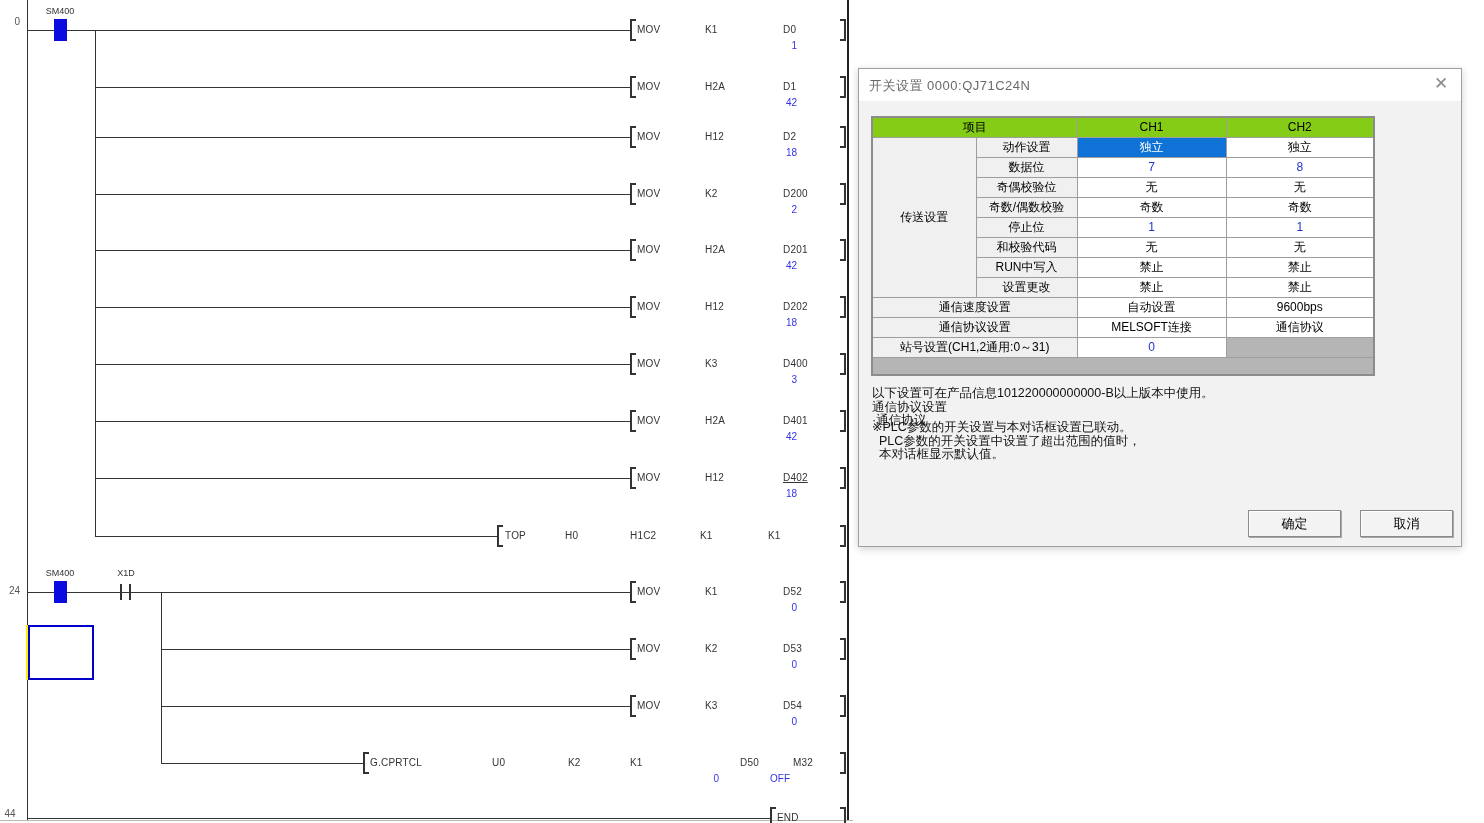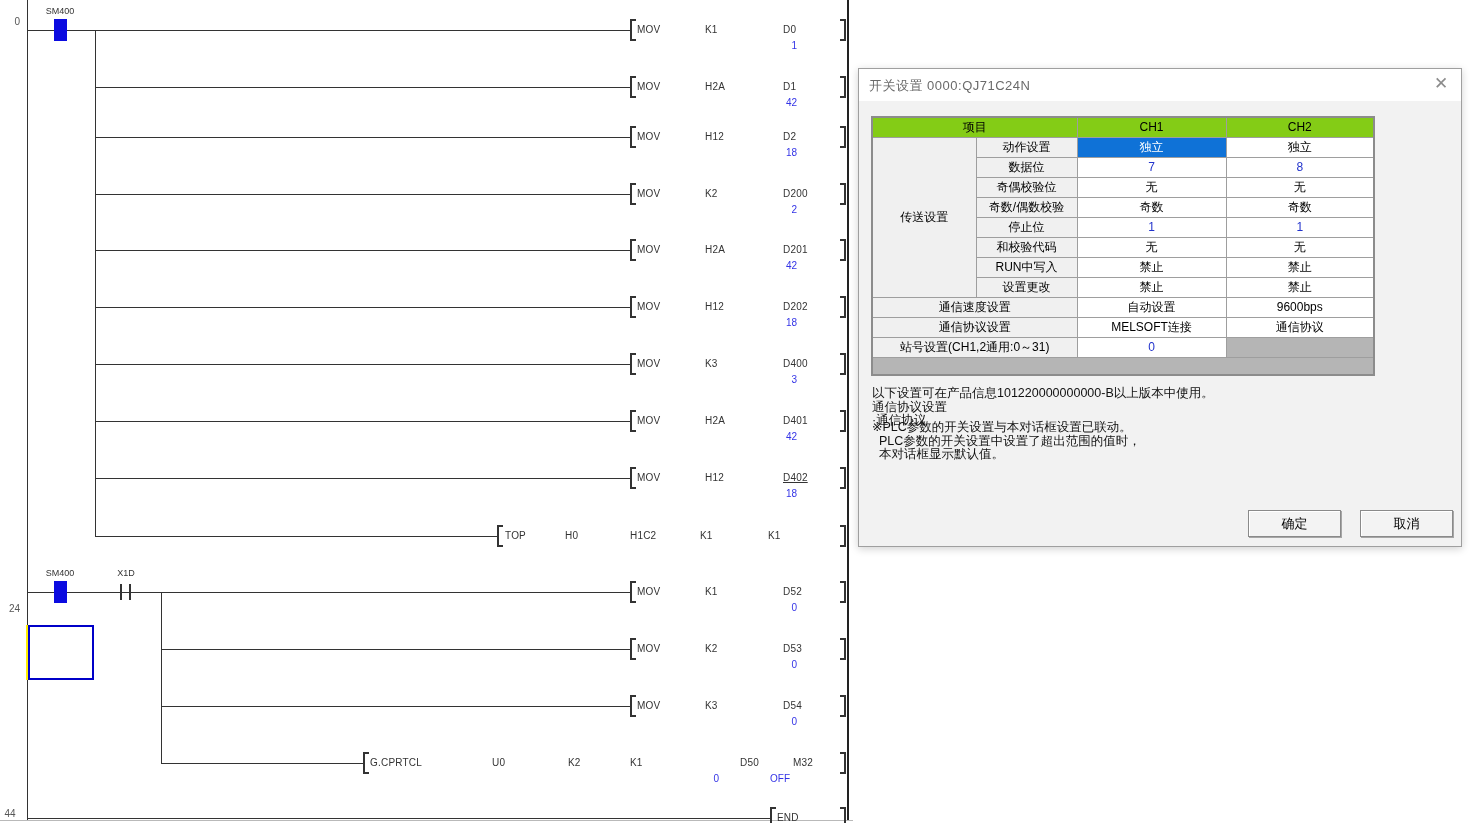--- a/index.html
+++ b/index.html
@@ -133,7 +133,7 @@
       <div class="op" style="left: 768px; top: 530px;">K1</div>
       <div class="contact-label" style="left: 30px; top: 6px;">SM400</div>
       <div class="contact-block" style="left: 54px; top: 19px; background: rgb(11, 11, 224);"></div>
-      <div class="rungnum" style="left: 0px; top: 603px;">24</div>
+      <div class="rungnum" style="left: 0px; top: 585px;">24</div>
       <div class="vline" style="left: 161px; top: 592px; height: 171px;"></div>
       <div class="wire" style="left: 27px; top: 592px; width: 603px;"></div>
       <div class="lbracket" style="left: 630px; top: 581px;"></div>

